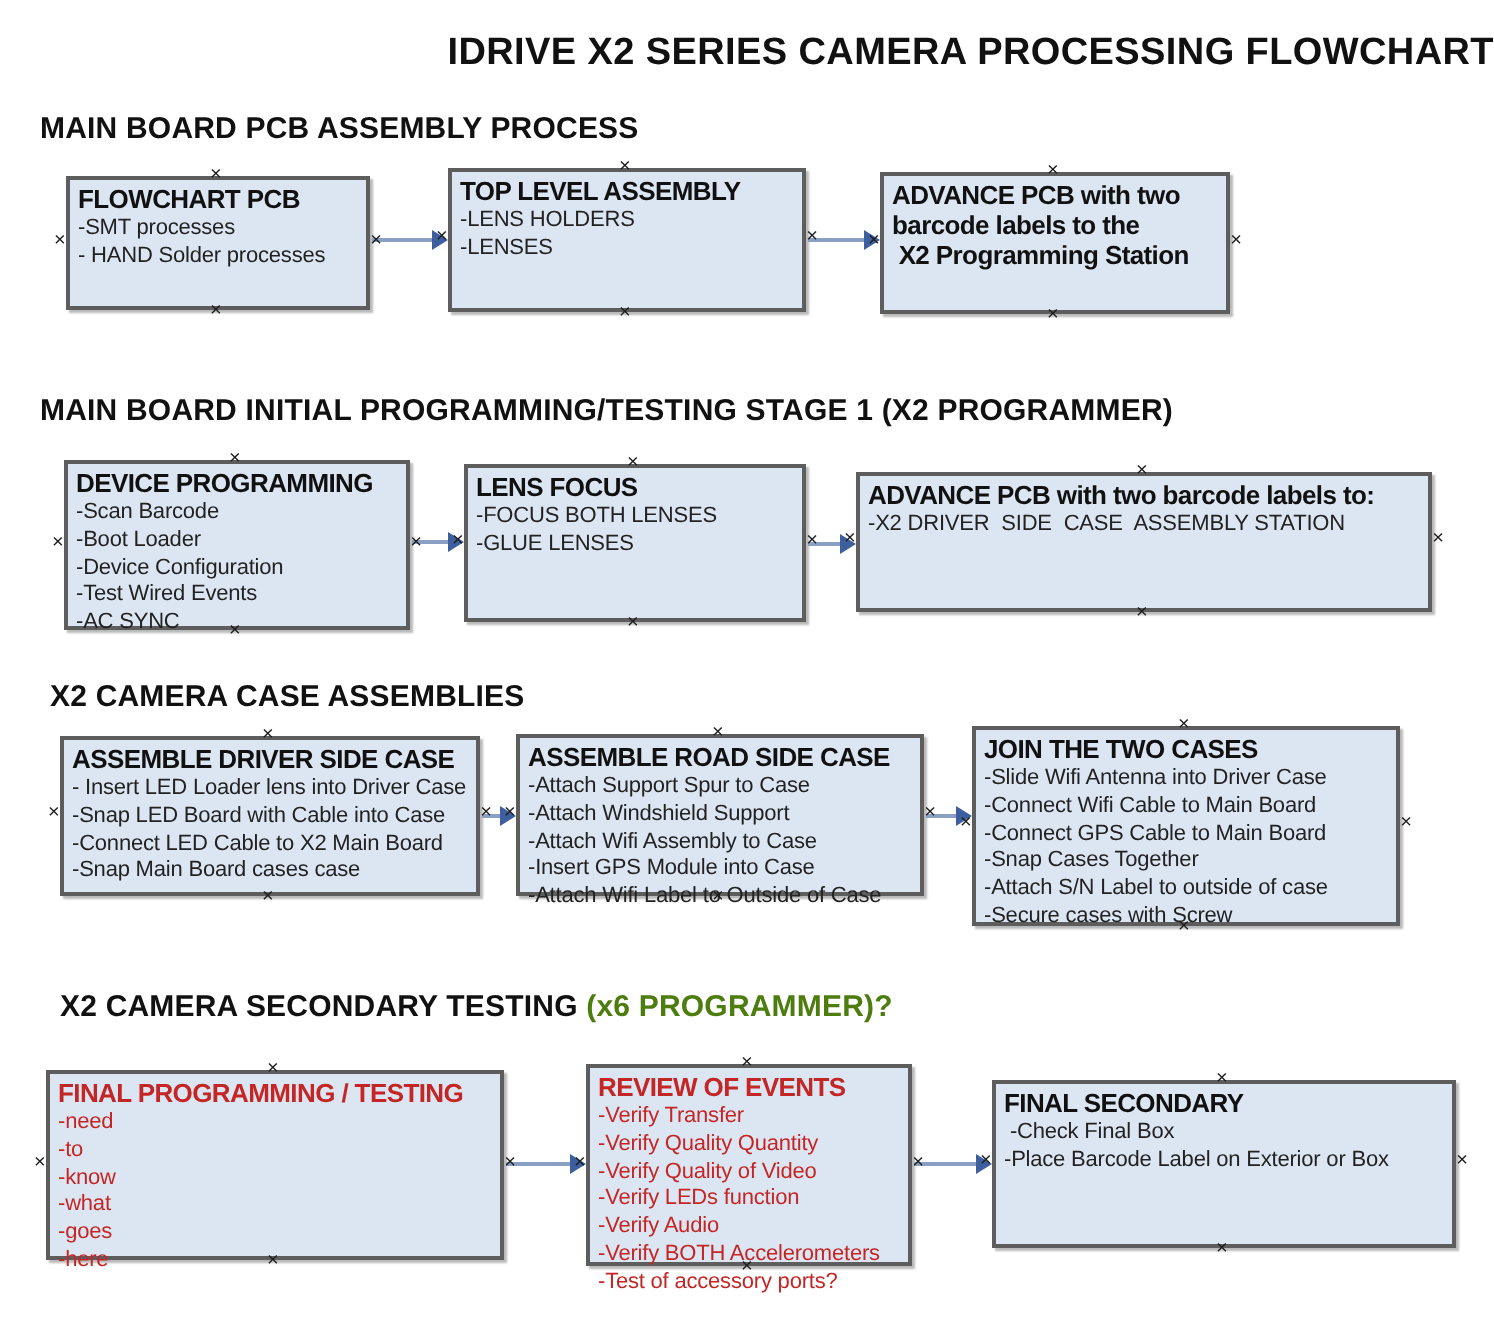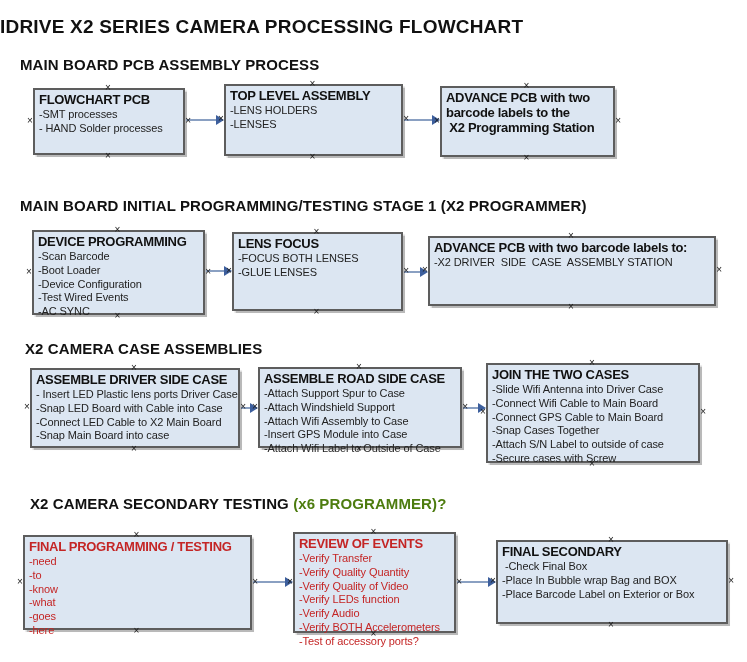--- a/index.html
+++ b/index.html
@@ -8,7 +8,7 @@
     font-family:"Liberation Sans", sans-serif; color:#1a1a1a; overflow:hidden;
   }
   .main-title {
-    position:absolute; top:16px; left:0; width:747px; text-align:left;
+    position:absolute; top:16px; left:0; width:747px; text-align:right;
     font-size:19px; font-weight:bold; letter-spacing:0.2px; color:#111;
   }
   .sec-heading {

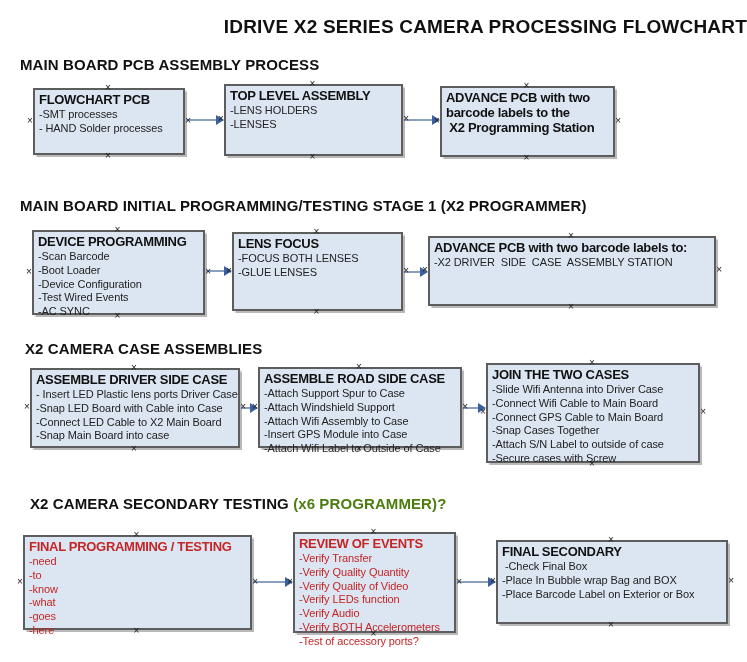--- a/index.html
+++ b/index.html
@@ -173,7 +173,7 @@
   <div class="box b-2-0">
     <div class="box-title">ASSEMBLE DRIVER SIDE CASE</div>
     <div class="box-lines">
-        <div class="line">- Insert LED Plastic lens ports Driver Case</div>
+        <div class="line">- Insert LED Loader lens into Driver Case</div>
         <div class="line">-Snap LED Board with Cable into Case</div>
         <div class="line">-Connect LED Cable to X2 Main Board</div>
         <div class="line">-Snap Main Board into case</div>

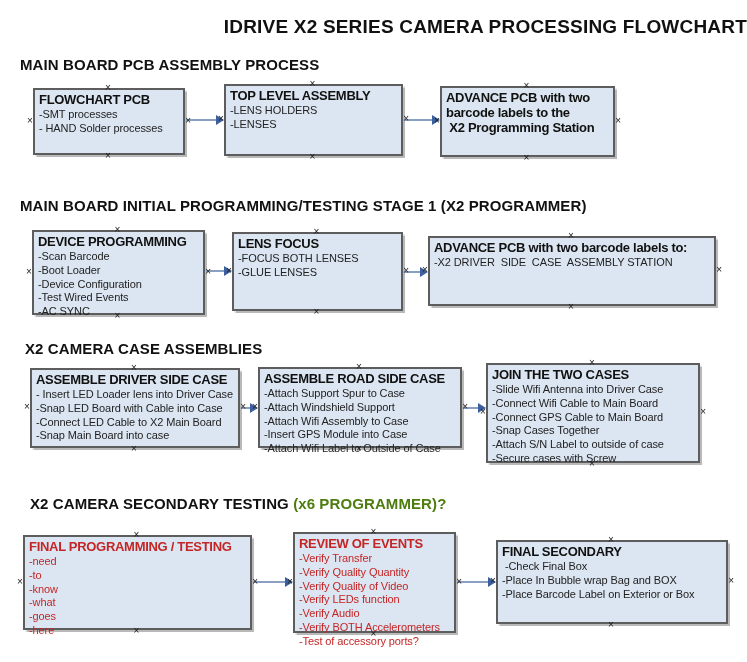--- a/index.html
+++ b/index.html
@@ -176,7 +176,7 @@
         <div class="line">- Insert LED Loader lens into Driver Case</div>
         <div class="line">-Snap LED Board with Cable into Case</div>
         <div class="line">-Connect LED Cable to X2 Main Board</div>
-        <div class="line">-Snap Main Board into case</div>
+        <div class="line">-Snap Main Board cases case</div>
       </div>
   <span class="cp cp-t">×</span>
       <span class="cp cp-r">×</span>

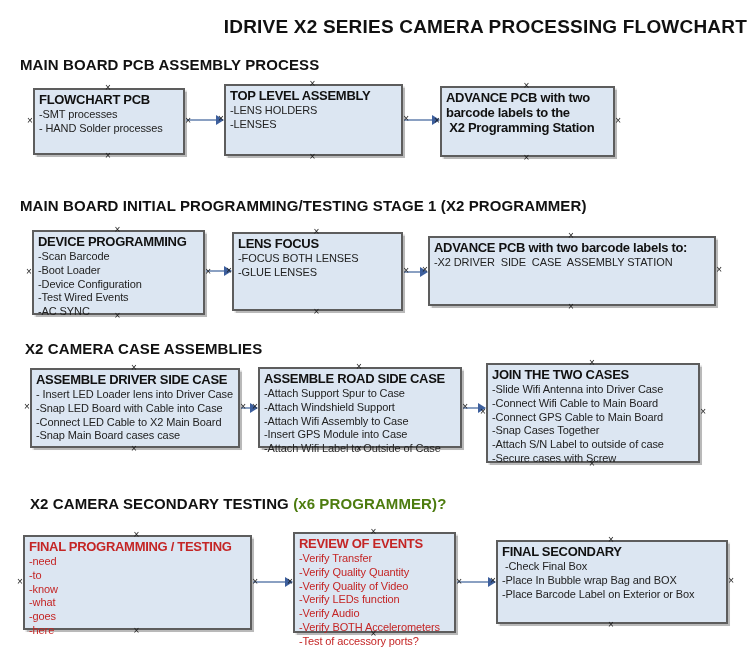--- a/index.html
+++ b/index.html
@@ -248,7 +248,6 @@
     <div class="box-title">FINAL SECONDARY</div>
     <div class="box-lines">
         <div class="line"> -Check Final Box</div>
-        <div class="line">-Place In Bubble wrap Bag and BOX</div>
         <div class="line">-Place Barcode Label on Exterior or Box</div>
       </div>
   <span class="cp cp-t">×</span>

